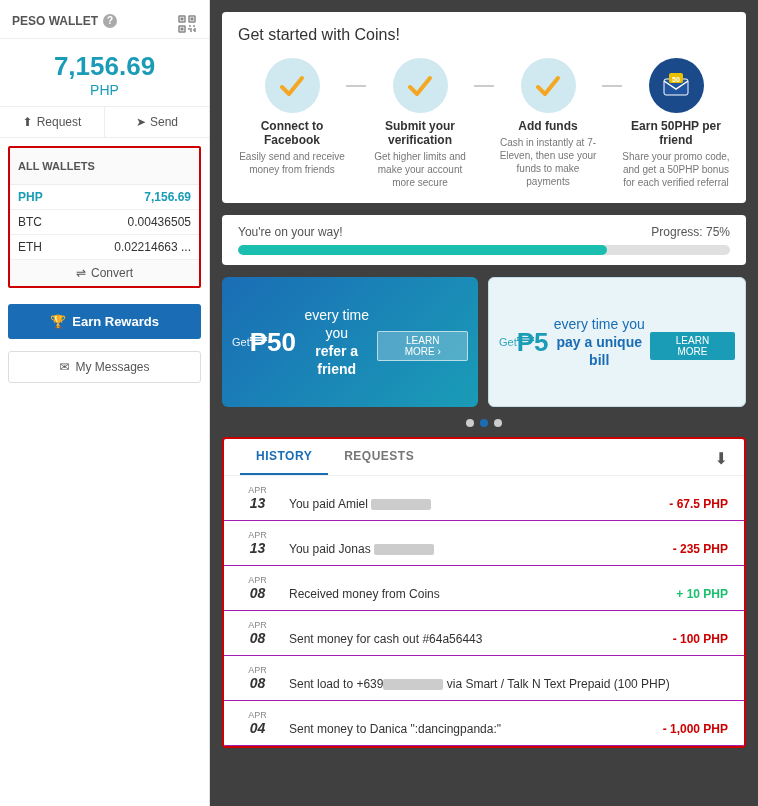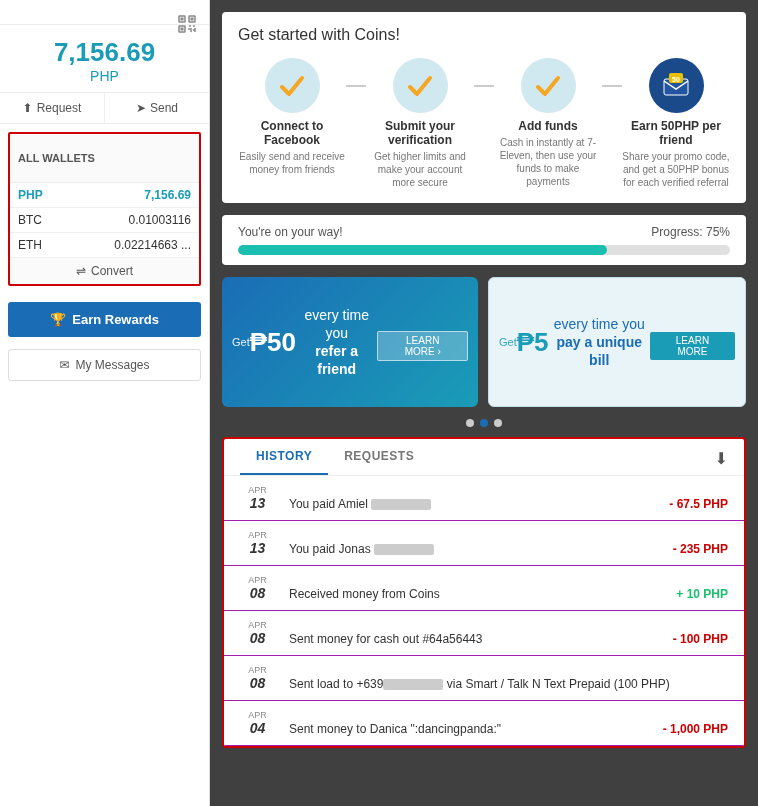--- a/index.html
+++ b/index.html
@@ -413,6 +413,10 @@
 
 <div class="sidebar">
   <div class="wallet-header">
+    <div class="wallet-title">
+      <span>PESO WALLET</span>
+      <span class="help-icon">?</span>
+    </div>
     <div class="wallet-qr">
       <svg viewBox="0 0 20 20" fill="none" stroke="#888" stroke-width="1.5">
         <rect x="2" y="2" width="6" height="6" rx="0.5"></rect>

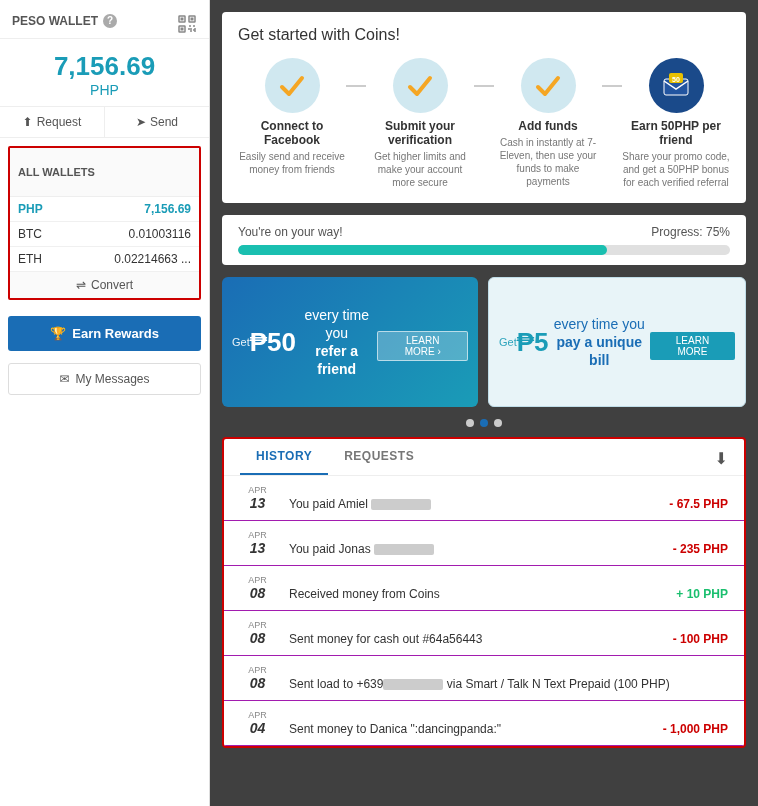--- a/index.html
+++ b/index.html
@@ -95,7 +95,7 @@
       border-radius: 2px;
     }
     .all-wallets-header {
-      padding: 18px 8px;
+      padding: 12px 8px;
       font-size: 11px;
       font-weight: bold;
       color: #555;

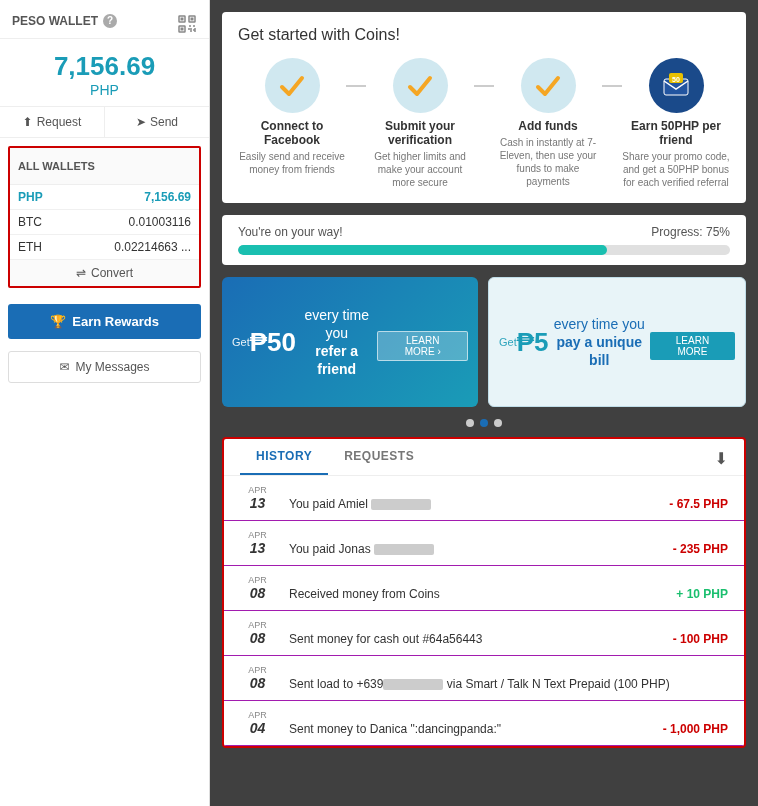--- a/index.html
+++ b/index.html
@@ -459,7 +459,7 @@
     </div>
     <div class="wallet-row">
       <span class="wallet-name">BTC</span>
-      <span class="wallet-val">0.01003116</span>
+      <span class="wallet-val">0.00436505</span>
     </div>
     <div class="wallet-row">
       <span class="wallet-name">ETH</span>

